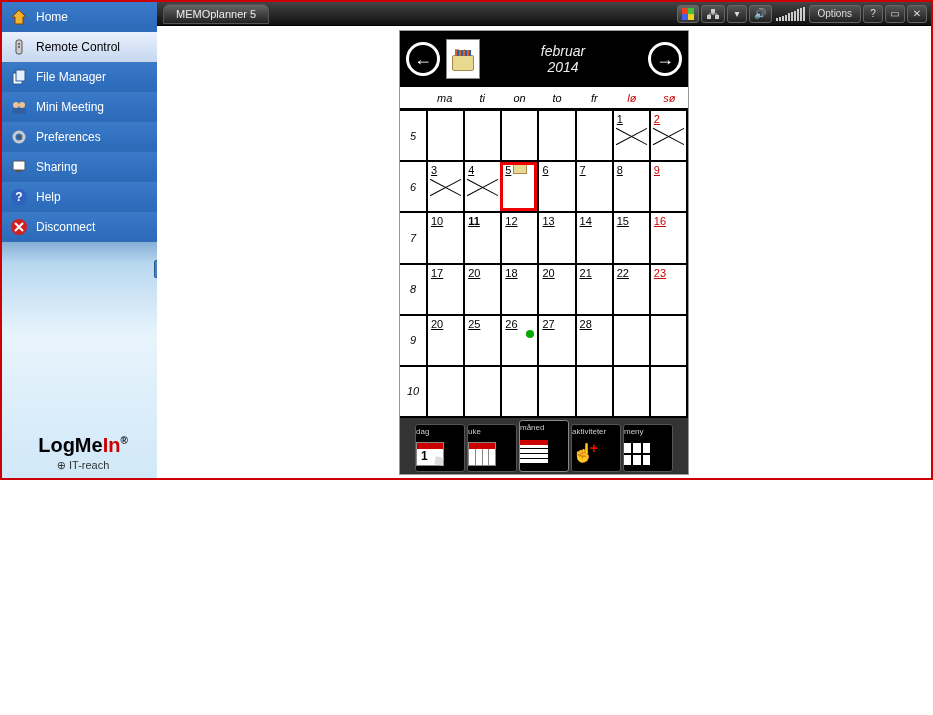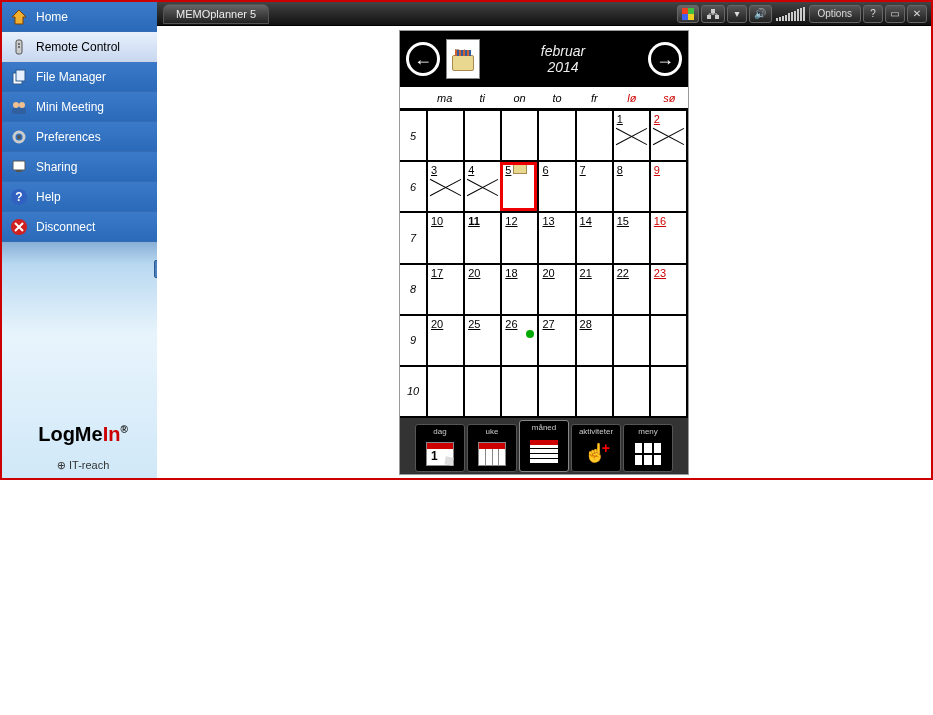--- a/index.html
+++ b/index.html
@@ -65,7 +65,7 @@
 .cell.bold{font-weight:bold;}
 
 .bottom-tabs{height:56px;background:#333;display:flex;justify-content:center;align-items:flex-end;padding:2px;gap:2px;}
-.tab-btn{width:50px;height:48px;background:#000;border:1px solid #555;border-radius:3px;display:flex;flex-direction:column;align-items:center;cursor:pointer;position:relative;}
+.tab-btn{width:50px;height:48px;background:#000;border:1px solid #555;border-radius:3px;display:flex;flex-direction:column;align-items:flex-start;cursor:pointer;position:relative;}
 .tab-btn.active{height:52px;border-color:#888;}
 .tab-btn .tlabel{font-size:8px;color:#ccc;padding-top:2px;}
 .tab-btn .ticon{flex:1;display:flex;align-items:center;justify-content:center;}

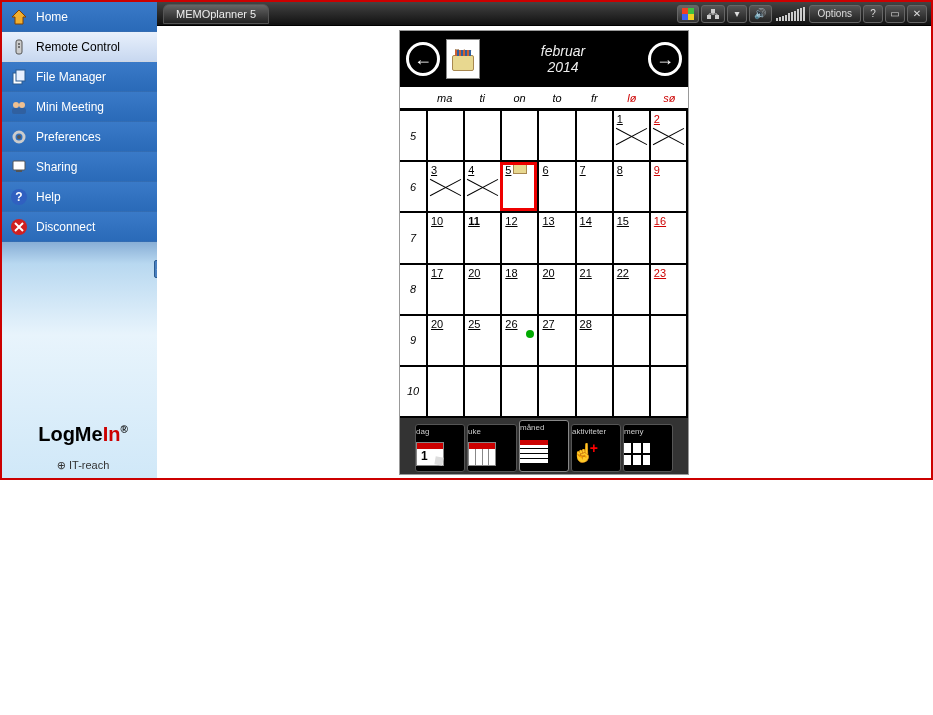--- a/index.html
+++ b/index.html
@@ -13,7 +13,7 @@
 .sidebar-logo { position: absolute; bottom: 6px; left: 0; right: 0; text-align: center; }
 .logo-text { font-weight: bold; font-size: 20px; color: #000; font-family: Arial Black, Arial; }
 .logo-in { color: #c00; }
-.logo-sub { font-size: 11px; color: #333; margin-top: 13px; }
+.logo-sub { font-size: 11px; color: #333; margin-top: 2px; }
 
 .main { position: absolute; left: 155px; top: 0; right: 0; height: 476px; background: #000; }
 .titlebar { height: 24px; background: linear-gradient(to bottom, #444, #111); display: flex; align-items: center; color: #ccc; border-bottom: 1px solid #000; }

